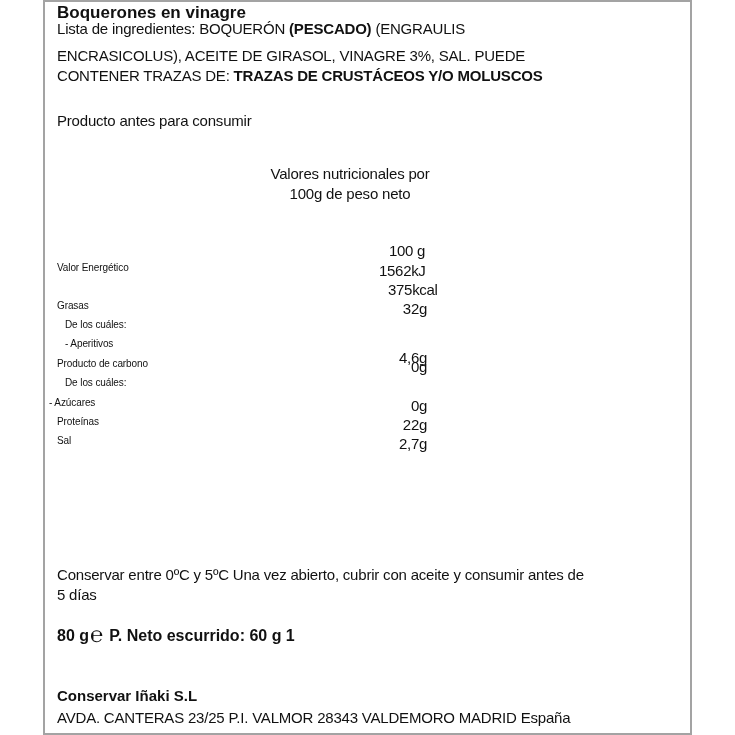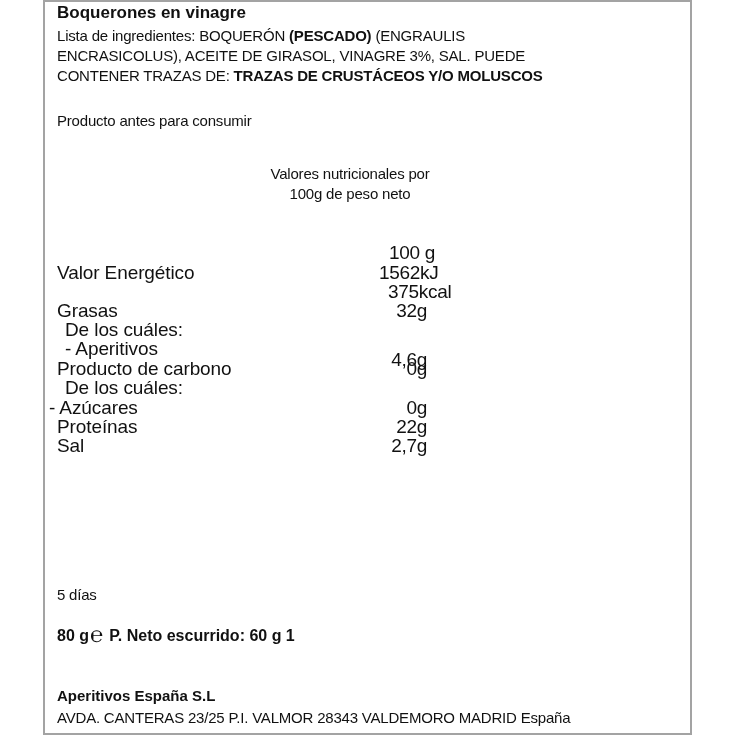--- a/index.html
+++ b/index.html
@@ -28,7 +28,7 @@
 
   <div class="abs title">Boquerones en vinagre</div>
 
-  <div class="abs ing" style="top:25px;text-align:center;"><span>Lista de ingredientes: BOQUERÓN </span><b>(PESCADO)</b><span> (ENGRAULIS</span></div>
+  <div class="abs ing" style="top:18px;text-align:center;"><span>Lista de ingredientes: BOQUERÓN </span><b>(PESCADO)</b><span> (ENGRAULIS</span></div>
   <div class="abs ing" style="top:45px;">ENCRASICOLUS), ACEITE DE GIRASOL, VINAGRE 3%, SAL. PUEDE</div>
   <div class="abs ing" style="top:65px;"><span>CONTENER TRAZAS DE: </span><b>TRAZAS DE CRUSTÁCEOS Y/O MOLUSCOS</b></div>
 

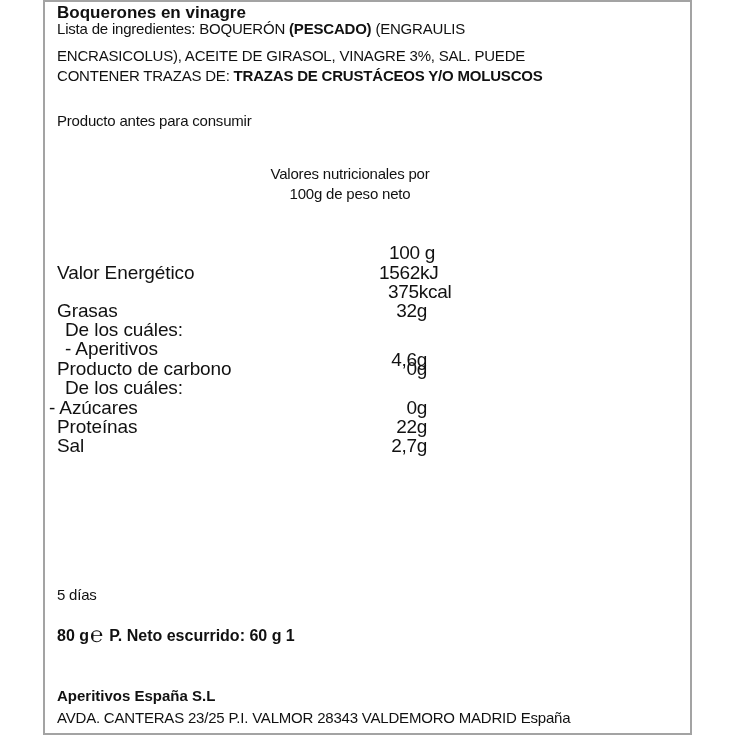--- a/index.html
+++ b/index.html
@@ -14,7 +14,7 @@
   .txt { left: 12px; font-size: 15px; letter-spacing: -0.2px; }
   .nut-head { left: 200px; width: 210px; text-align: center; font-size: 15px; line-height: 20px; letter-spacing: -0.2px; }
   .row-label { left: 12px; font-size: 19px; letter-spacing: -0.1px; }
-  .row-val { font-size: 19px; letter-spacing: -0.3px; }
+  .row-val { font-size: 15px; letter-spacing: -0.3px; }
   .r-right { right: 263px; text-align: right; }
   .net { left: 12px; top: 624px; font-size: 16px; font-weight: bold; }
   .estimate { font-weight: normal; font-size: 22px; line-height: 16px; display: inline-block; transform: translateY(1px); margin: 0 6px 0 1px; }

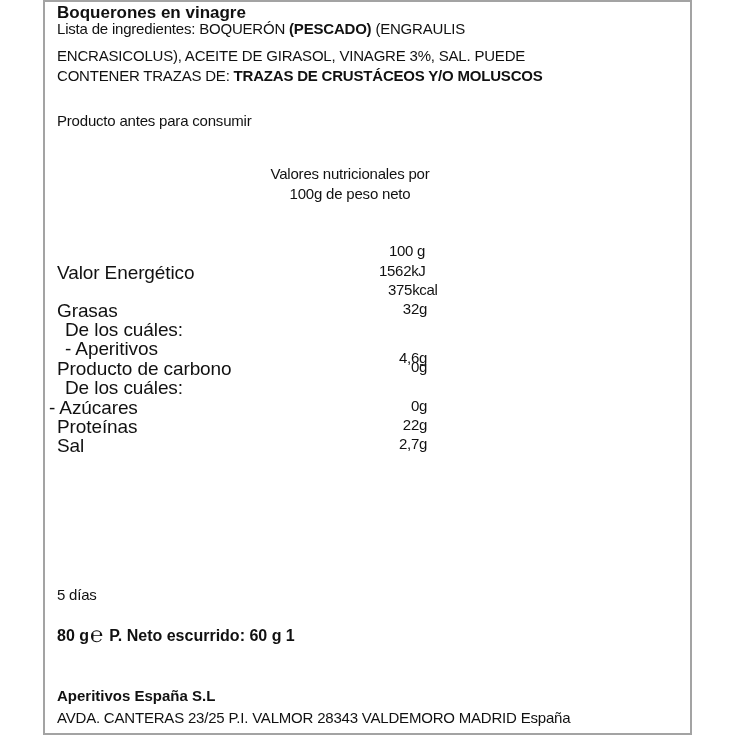--- a/index.html
+++ b/index.html
@@ -13,7 +13,7 @@
   .ing b { font-weight: bold; }
   .txt { left: 12px; font-size: 15px; letter-spacing: -0.2px; }
   .nut-head { left: 200px; width: 210px; text-align: center; font-size: 15px; line-height: 20px; letter-spacing: -0.2px; }
-  .row-label { left: 12px; font-size: 19px; letter-spacing: -0.1px; }
+  .row-label { left: 12px; font-size: 10px; letter-spacing: -0.1px; }
   .row-val { font-size: 15px; letter-spacing: -0.3px; }
   .r-right { right: 263px; text-align: right; }
   .net { left: 12px; top: 624px; font-size: 16px; font-weight: bold; }

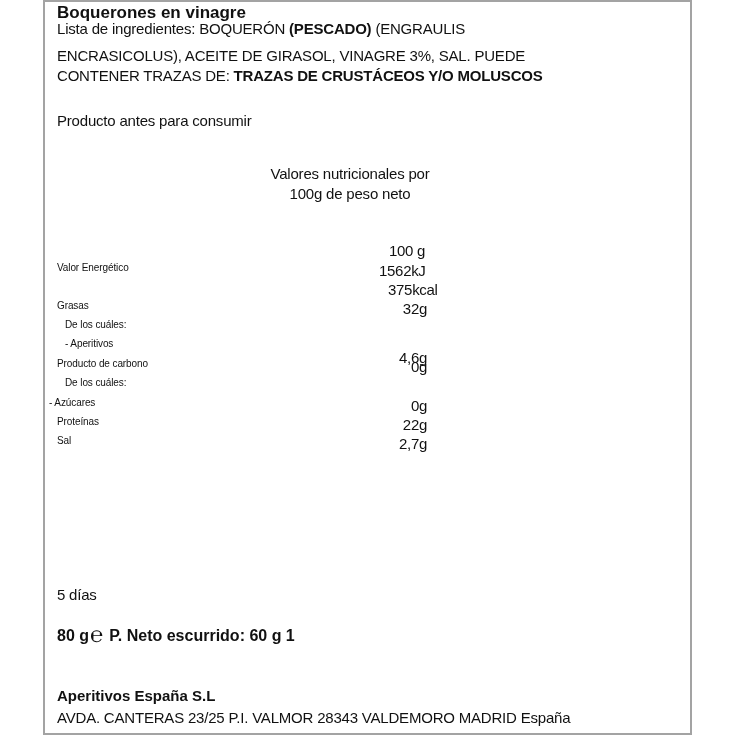--- a/index.html
+++ b/index.html
@@ -68,6 +68,7 @@
   <div class="abs row-label" style="top:433px;">Sal</div>
   <div class="abs row-val r-right" style="top:433px;">2,7g</div>
 
+  <div class="abs txt" style="top:564px;">Conservar entre 0ºC y 5ºC Una vez abierto, cubrir con aceite y consumir antes de</div>
   <div class="abs txt" style="top:584px;">5 días</div>
 
   <div class="abs net"><span>80 g</span><span class="estimate">℮</span><span>P. Neto escurrido: 60 g  1</span></div>

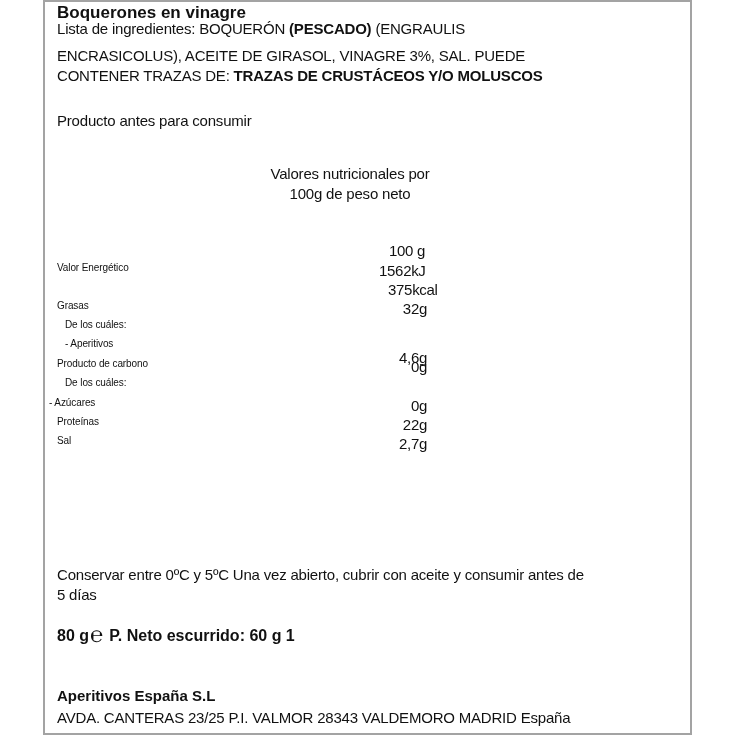--- a/index.html
+++ b/index.html
@@ -73,7 +73,7 @@
 
   <div class="abs net"><span>80 g</span><span class="estimate">℮</span><span>P. Neto escurrido: 60 g  1</span></div>
 
-  <div class="abs company">Aperitivos España S.L</div>
+  <div class="abs company">Conservar Iñaki S.L</div>
   <div class="abs address">AVDA. CANTERAS 23/25 P.I. VALMOR 28343 VALDEMORO MADRID España</div>
 
 </div>

